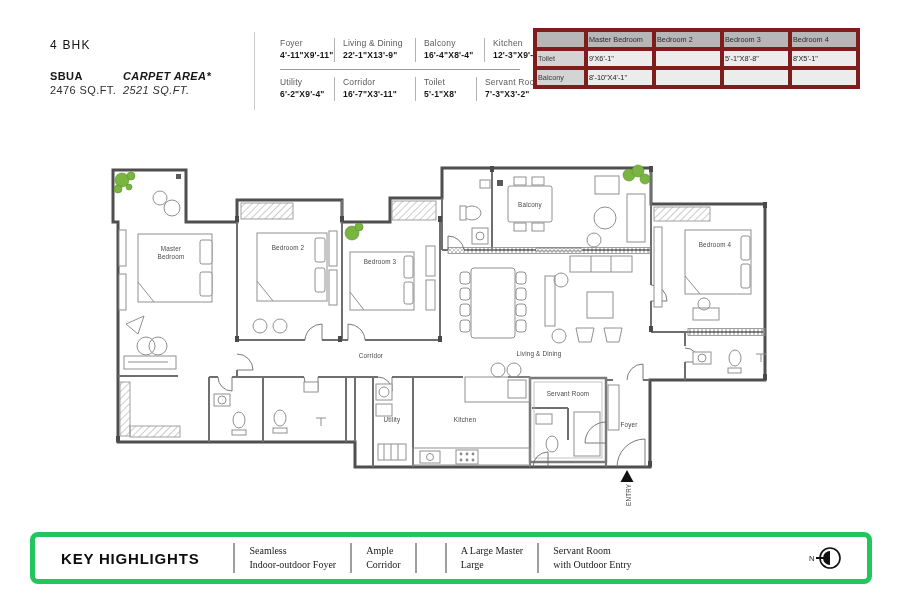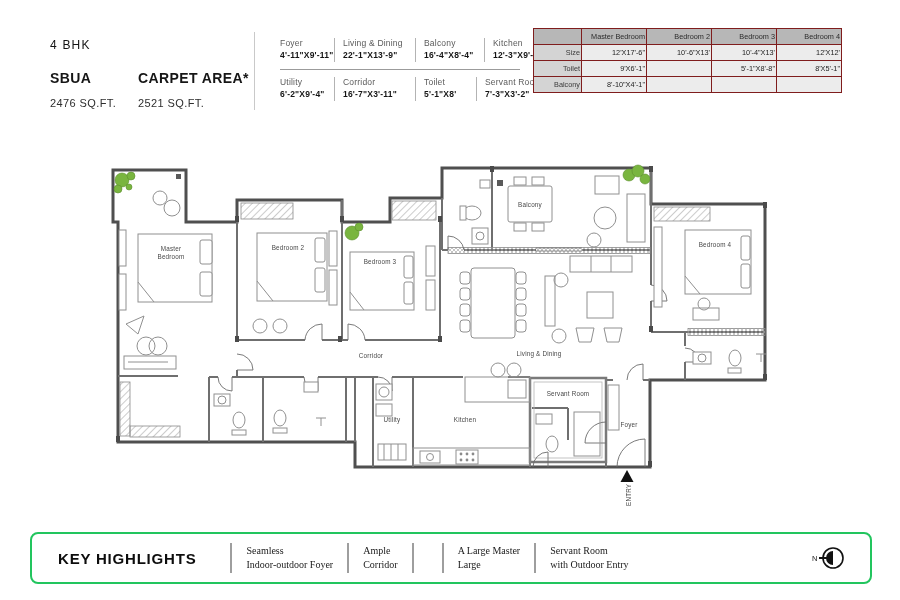--- a/index.html
+++ b/index.html
@@ -26,7 +26,7 @@
 
   
   .area-table{left:533px;top:28px;border-collapse:collapse;table-layout:fixed;}
-  .area-table td,.area-table th{border:1px solid #7f1d1d;height:15px;text-align:right;vertical-align:middle;
+  .area-table td,.area-table th{border:4px solid #7f1d1d;height:15px;text-align:left;vertical-align:middle;
     font-size:7.3px;font-weight:normal;color:#1d1d1d;padding:0 1px;white-space:nowrap;overflow:hidden;}
   .area-table th{background:#b7b7b7;color:#2b2b2b;}
   .area-table .rowlab{background:#d4d4d4;color:#3a3a3a;}

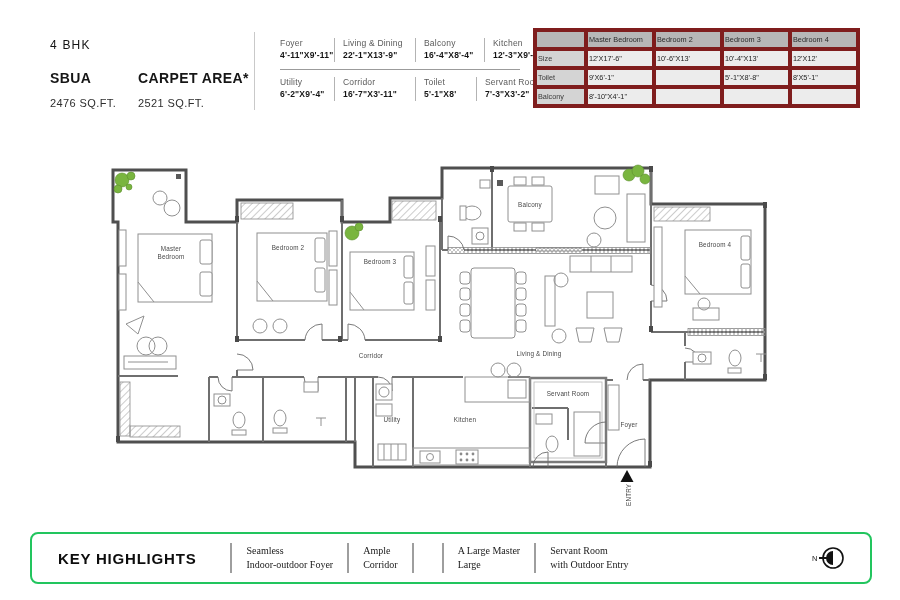--- a/index.html
+++ b/index.html
@@ -115,13 +115,6 @@
     <th class="cv">Bedroom 2</th>
     <th class="cv">Bedroom 3</th>
     <th class="cv">Bedroom 4</th>
-  </tr>
-  <tr>
-    <td class="rowlab">Size</td>
-    <td class="val">12'X17'-6"</td>
-    <td class="val">10'-6"X13'</td>
-    <td class="val">10'-4"X13'</td>
-    <td class="val">12'X12'</td>
   </tr>
   <tr>
     <td class="rowlab">Toilet</td>

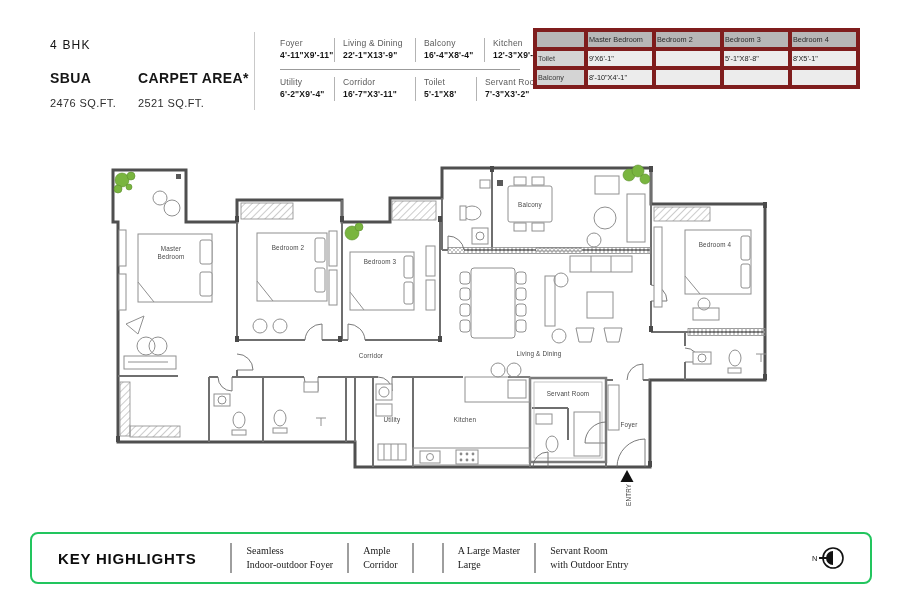--- a/index.html
+++ b/index.html
@@ -8,7 +8,7 @@
 
   
   .unit-type{left:50px;top:38px;font-size:12px;font-weight:normal;letter-spacing:1.2px;color:#141414;}
-  .area-label{font-size:14px;font-weight:bold;letter-spacing:.4px;color:#161616;}
+  .area-label{font-size:11px;font-weight:bold;letter-spacing:.4px;color:#161616;}
   .area-value{font-size:11px;letter-spacing:.4px;color:#2e2e2e;margin-top:11px;}
   .sbua-block{left:50px;top:70px;}
   .carpet-block{left:138px;top:70px;}

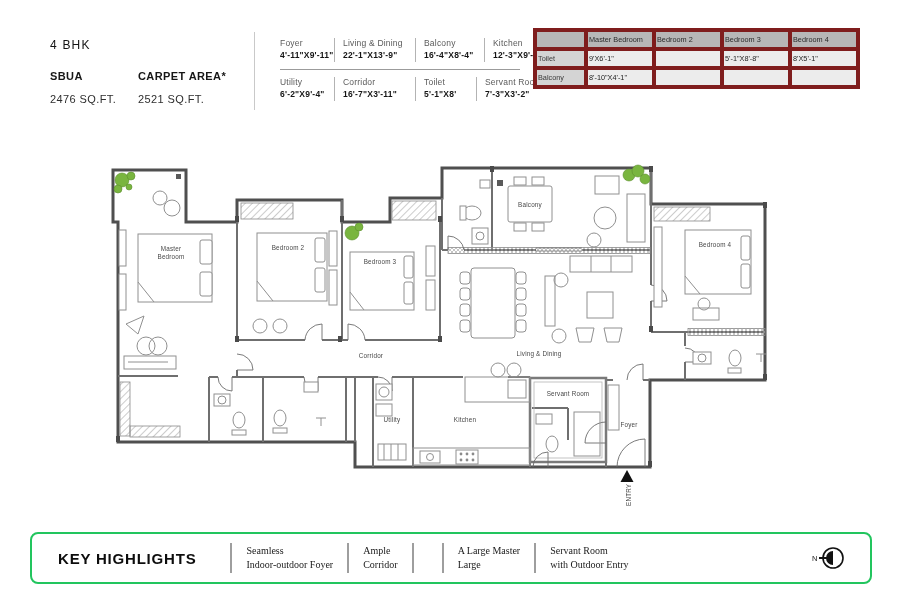--- a/index.html
+++ b/index.html
@@ -11,7 +11,7 @@
   .area-label{font-size:11px;font-weight:bold;letter-spacing:.4px;color:#161616;}
   .area-value{font-size:11px;letter-spacing:.4px;color:#2e2e2e;margin-top:11px;}
   .sbua-block{left:50px;top:70px;}
-  .carpet-block{left:138px;top:70px;}
+  .carpet-block{left:123px;top:70px;font-style:italic;}
   .v-divider{left:254px;top:32px;width:1px;height:78px;background:#c9c9c9;}
 
   

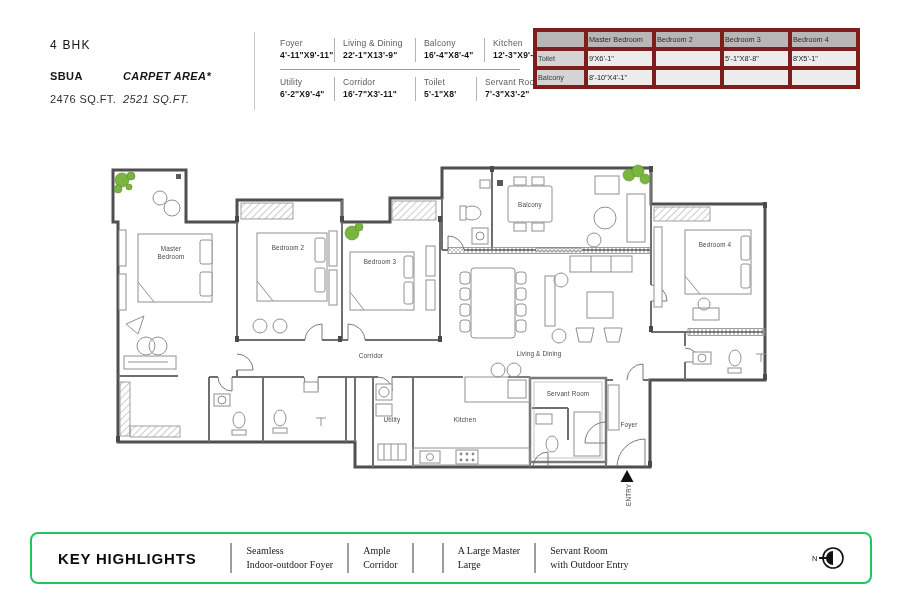--- a/index.html
+++ b/index.html
@@ -9,7 +9,7 @@
   
   .unit-type{left:50px;top:38px;font-size:12px;font-weight:normal;letter-spacing:1.2px;color:#141414;}
   .area-label{font-size:11px;font-weight:bold;letter-spacing:.4px;color:#161616;}
-  .area-value{font-size:11px;letter-spacing:.4px;color:#2e2e2e;margin-top:11px;}
+  .area-value{font-size:11px;letter-spacing:.4px;color:#2e2e2e;margin-top:2px;}
   .sbua-block{left:50px;top:70px;}
   .carpet-block{left:123px;top:70px;font-style:italic;}
   .v-divider{left:254px;top:32px;width:1px;height:78px;background:#c9c9c9;}

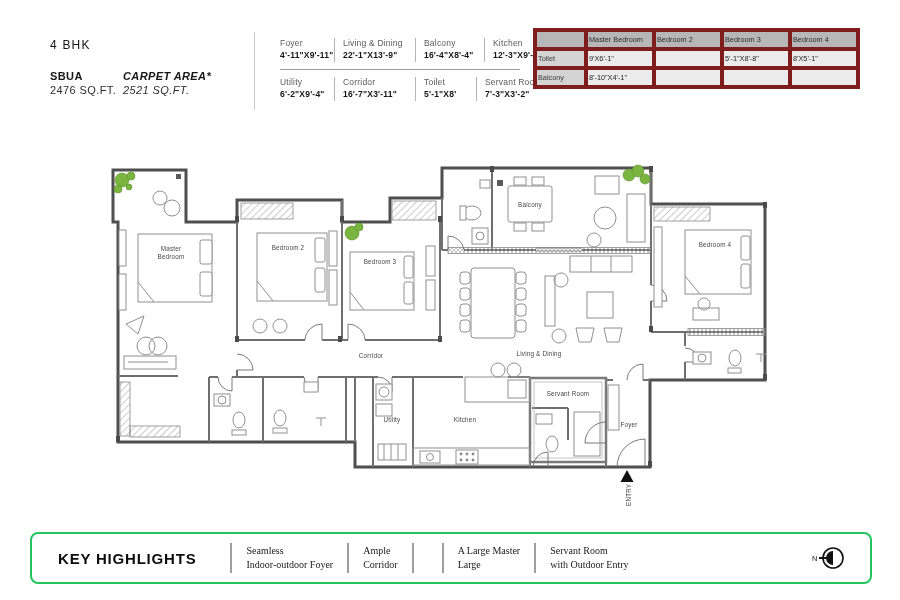--- a/index.html
+++ b/index.html
@@ -39,7 +39,7 @@
   .plan text{font-family:"Liberation Sans",sans-serif;fill:#474747;font-size:6.3px;letter-spacing:.2px;}
 
   
-  .kh-bar{left:30px;top:532px;width:842px;height:52px;border:2px solid #22c55e;border-radius:8px;
+  .kh-bar{left:30px;top:532px;width:842px;height:52px;border:5px solid #22c55e;border-radius:8px;
     display:flex;align-items:center;box-sizing:border-box;padding-left:26px;background:#fff;}
   .kh-title{font-size:15px;font-weight:bold;letter-spacing:.8px;color:#0d0d0d;margin-right:20px;white-space:nowrap;}
   .kh-sep{width:2px;height:30px;background:#9e9e9e;margin:0 14px;flex:0 0 auto;}

